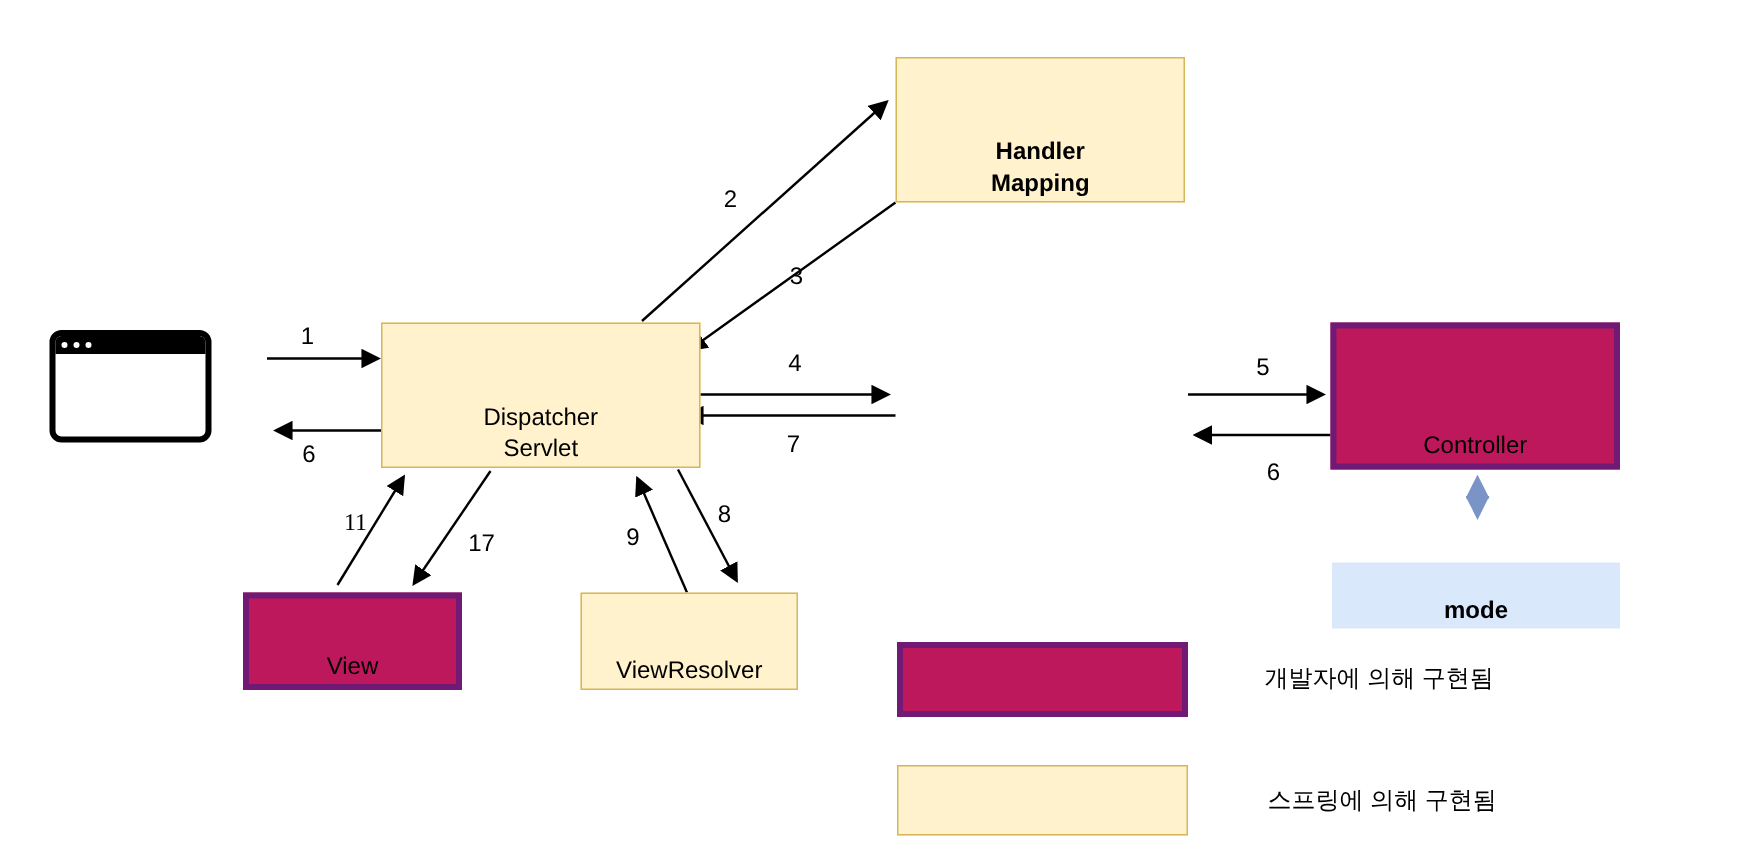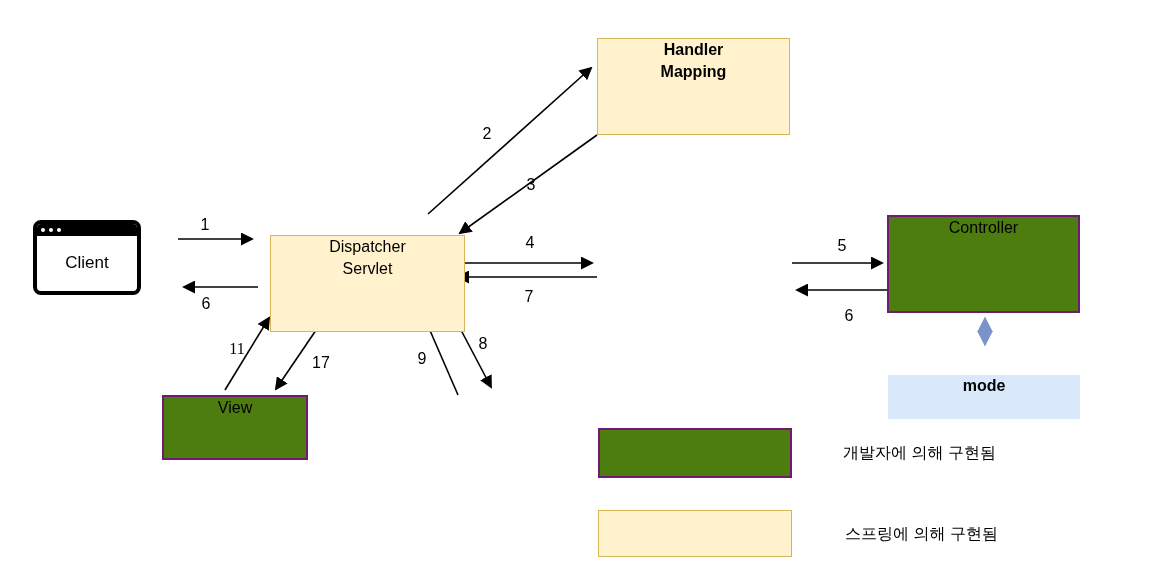--- a/index.html
+++ b/index.html
@@ -8,7 +8,7 @@
   .canvas{position:absolute;left:0;top:0;width:1176px;height:576px;}
   svg.connectors{position:absolute;left:0;top:0;width:1176px;height:576px;pointer-events:none;}
 
-  .box{position:absolute;display:flex;align-items:flex-start;justify-content:center;
+  .box{position:absolute;display:flex;align-items:flex-end;justify-content:center;
        font-size:16px;line-height:1.35;text-align:center;box-sizing:border-box;}
   .box .lbl{max-width:112px;}
   .spring{background:#FFF2CC;border:1px solid #D6B656;}

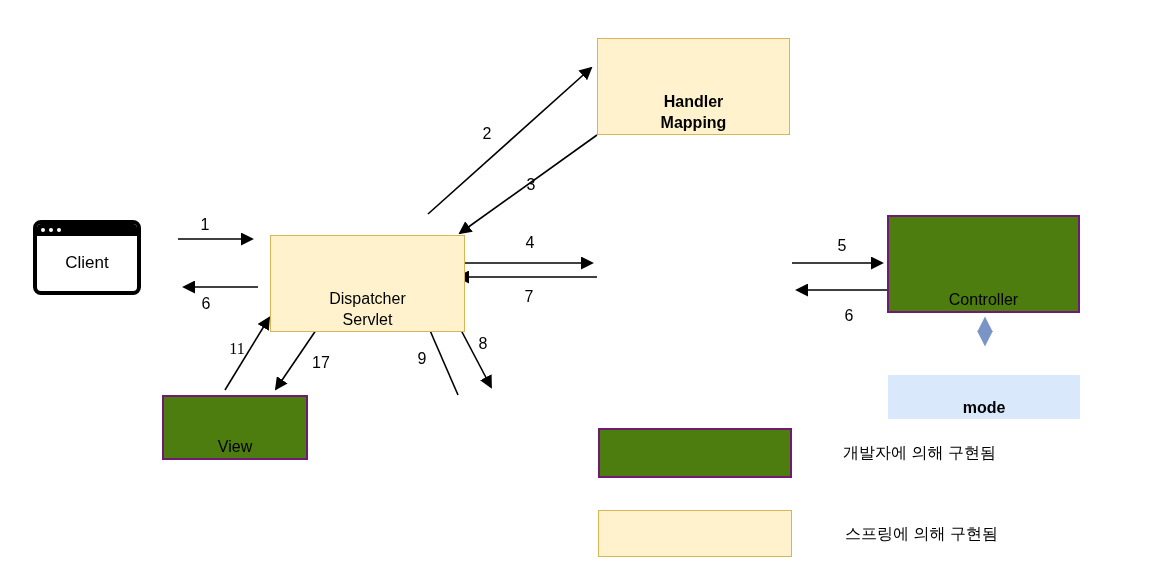--- a/index.html
+++ b/index.html
@@ -82,7 +82,6 @@
       <span class="dot"></span>
       <span class="dot"></span>
     </div>
-    <div class="client-body">Client</div>
   </div>
 
   <div class="box spring" style="left:270px;top:215px;width:195px;height:97px;margin-top:20px;">

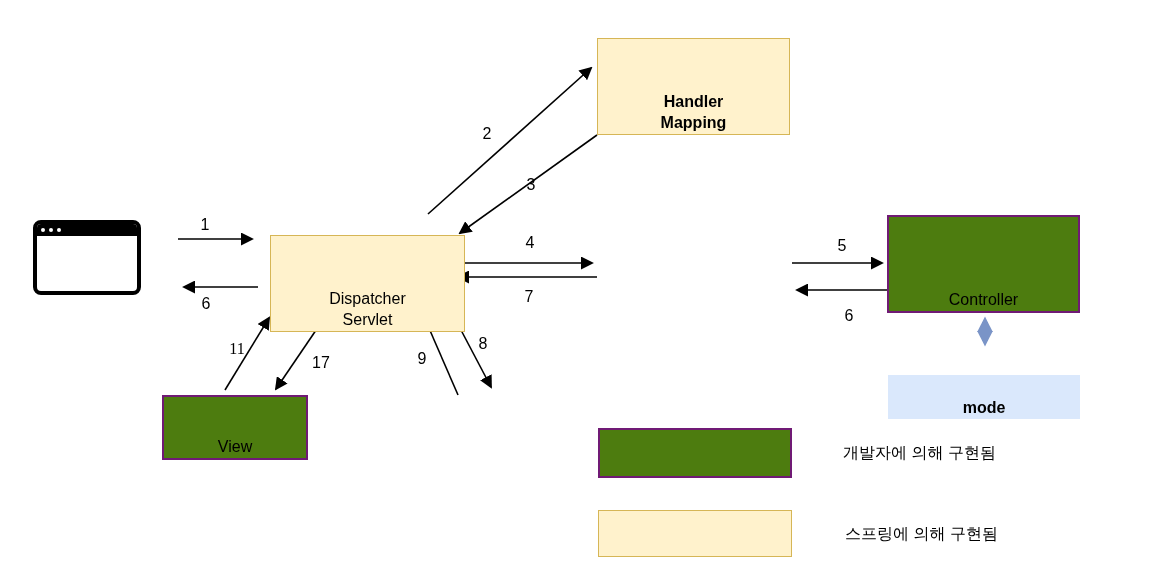--- a/index.html
+++ b/index.html
@@ -84,7 +84,7 @@
     </div>
   </div>
 
-  <div class="box spring" style="left:270px;top:215px;width:195px;height:97px;margin-top:20px;">
+  <div class="box spring" style="left:254px;top:215px;width:213px;height:97px;">
     <span class="lbl">Dispatcher Servlet</span>
   </div>
 

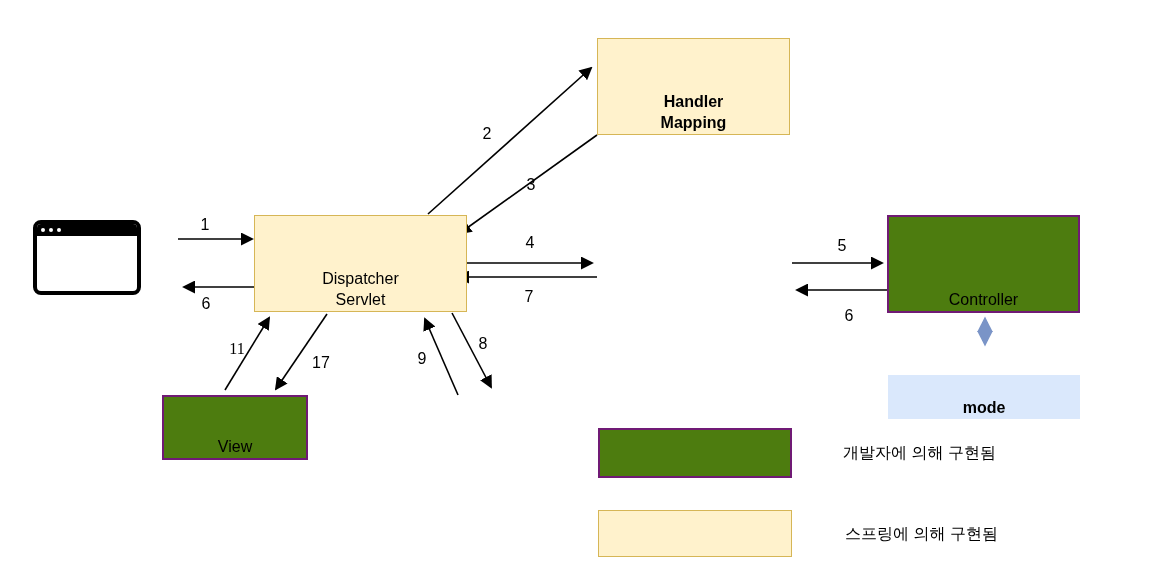--- a/index.html
+++ b/index.html
@@ -12,7 +12,7 @@
        font-size:16px;line-height:1.35;text-align:center;box-sizing:border-box;}
   .box .lbl{max-width:112px;}
   .spring{background:#FFF2CC;border:1px solid #D6B656;}
-  .dev{background:#4d7c0f;border:2px solid #701a75;}
+  .dev{background:#be185d;border:4px solid #701a75;}
   .bold{font-weight:bold;}
 
   .num{position:absolute;font-size:16px;transform:translate(-50%,-50%);

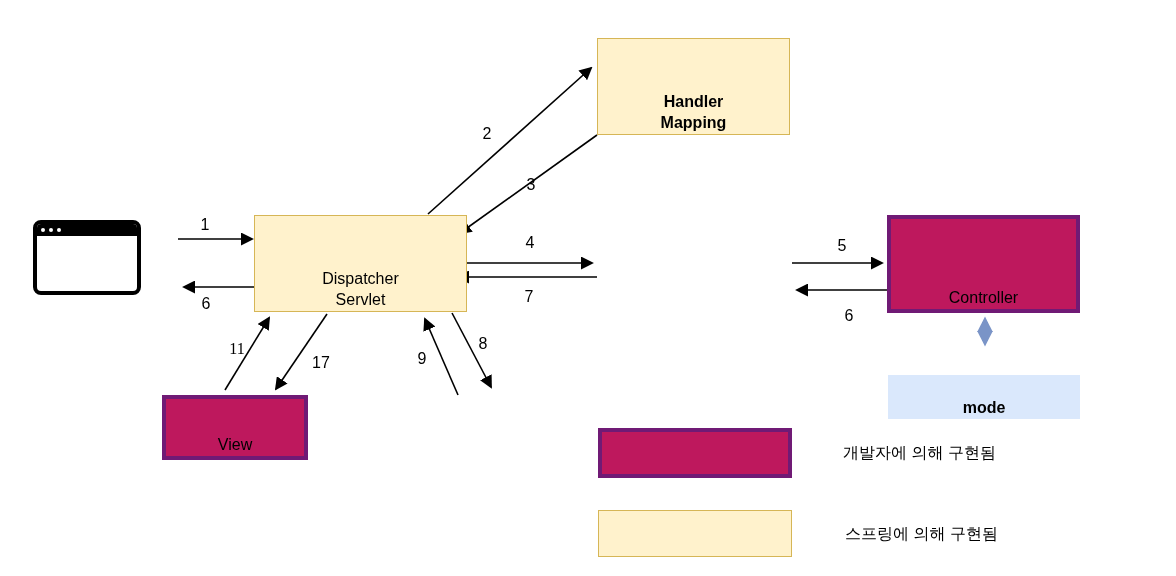--- a/index.html
+++ b/index.html
@@ -105,6 +105,9 @@
     <span class="lbl">View</span>
   </div>
 
+  <div class="box spring" style="left:387px;top:395px;width:145px;height:65px;">
+    <span class="lbl">ViewResolver</span>
+  </div>
 
   <div class="box dev" style="left:598px;top:428px;width:194px;height:50px;"></div>
   <span class="legend-text" style="left:843px;top:453px;">개발자에 의해 구현됨</span>

